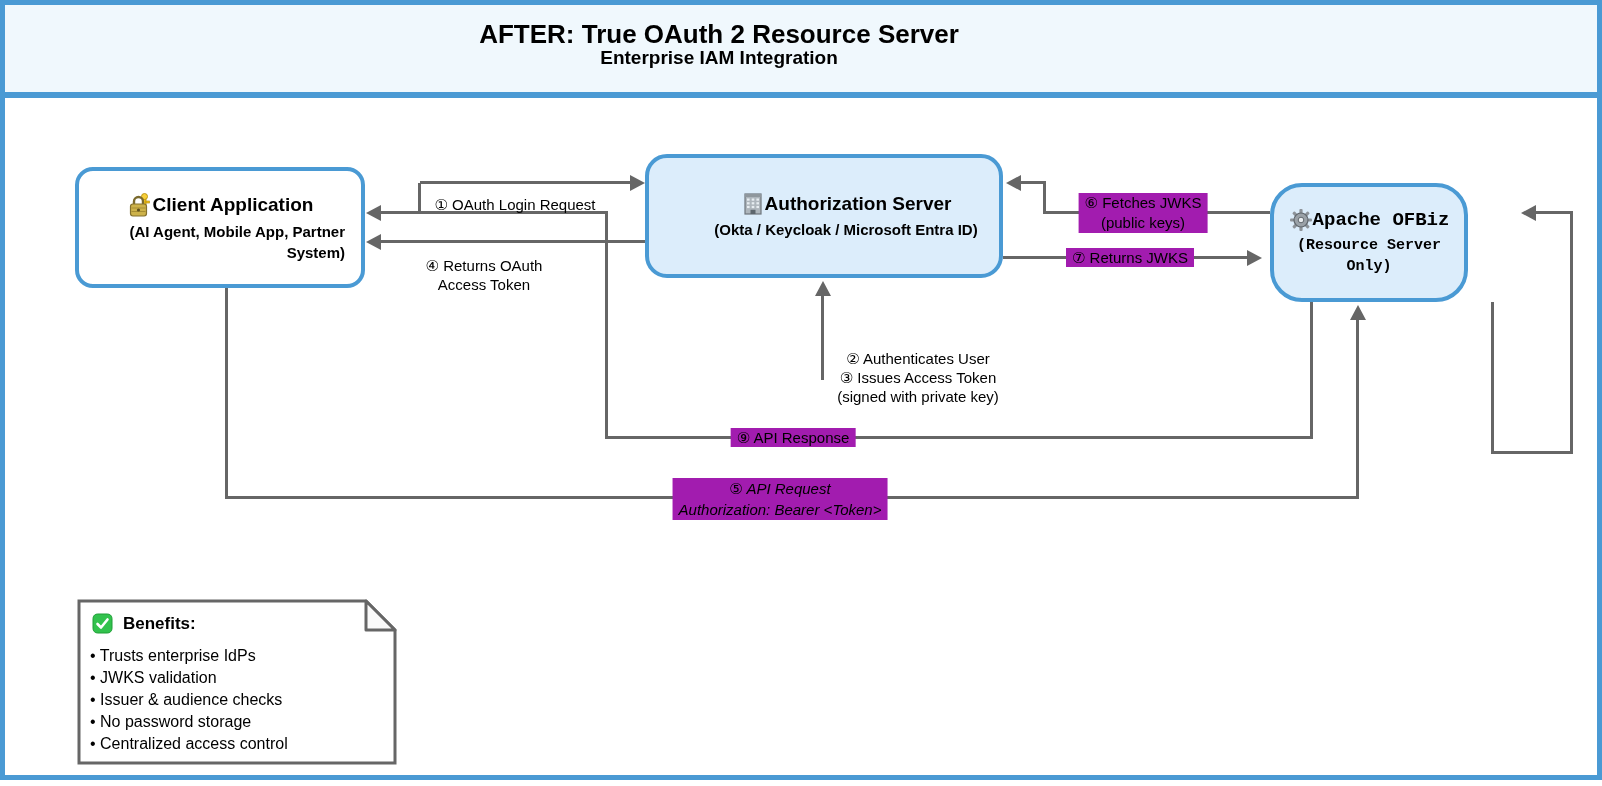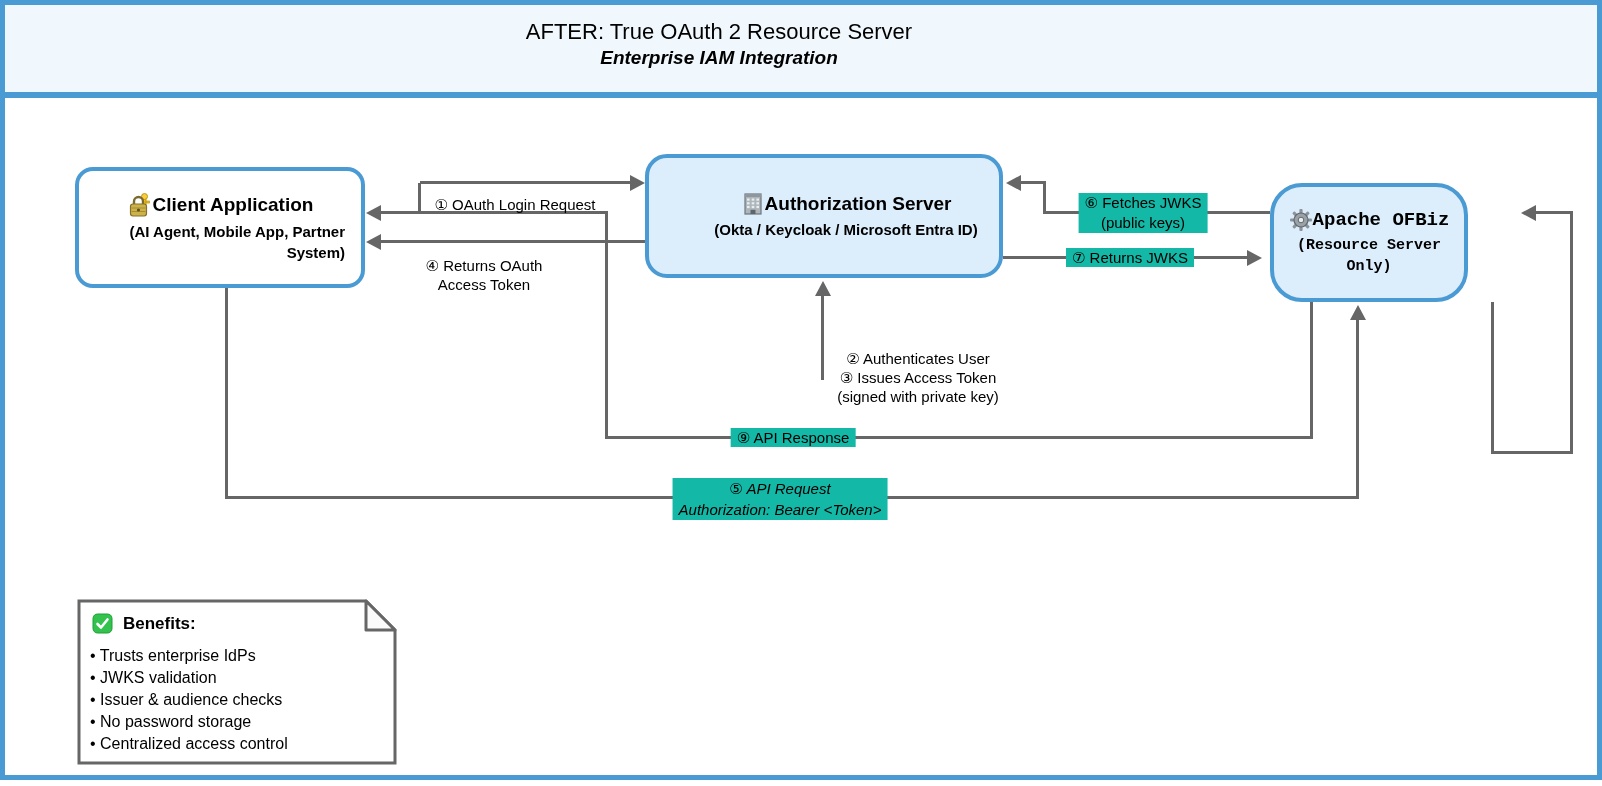--- a/index.html
+++ b/index.html
@@ -13,7 +13,7 @@
   #canvas{position:relative;width:1602px;height:786px;background:#fff;overflow:hidden;}
   .frame{position:absolute;left:0;top:0;right:0;bottom:6px;border:5px solid var(--blue);}
   .titleband{position:absolute;left:5px;top:5px;width:1592px;height:87px;background:var(--band);border-bottom:6px solid var(--blue);}
-  .main-title{position:absolute;left:719px;top:19px;transform:translateX(-50%);font-size:22px;font-weight:normal;white-space:nowrap;}
+  .main-title{position:absolute;left:719px;top:19px;transform:translateX(-50%);font-size:26px;font-weight:bold;white-space:nowrap;}
   .sub-title{position:absolute;left:719px;top:47px;transform:translateX(-50%);font-size:19px;font-weight:bold;font-style:italic;white-space:nowrap;}
 
   

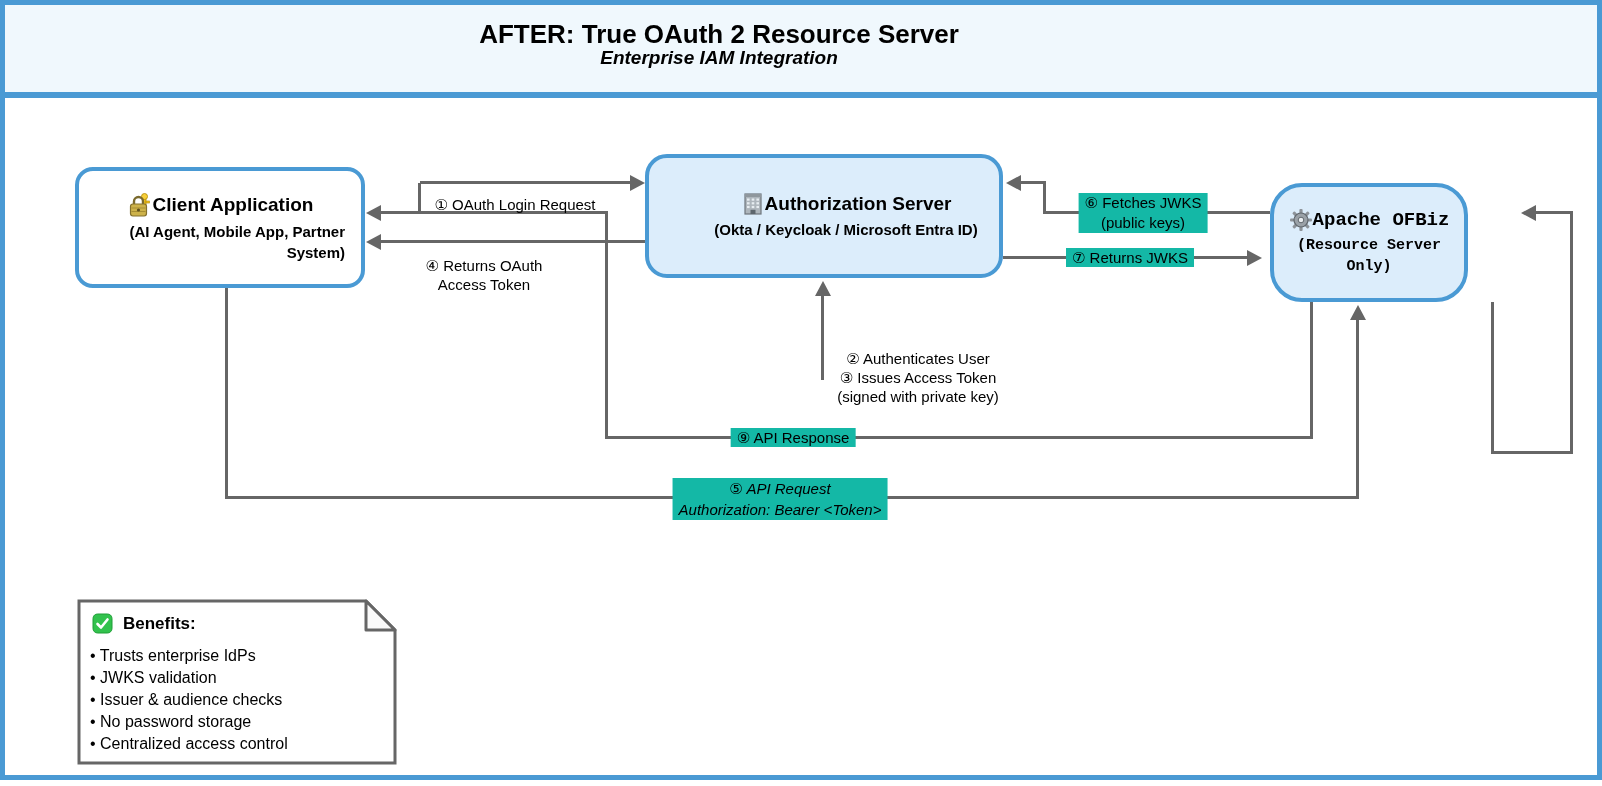--- a/index.html
+++ b/index.html
@@ -14,7 +14,7 @@
   .frame{position:absolute;left:0;top:0;right:0;bottom:6px;border:5px solid var(--blue);}
   .titleband{position:absolute;left:5px;top:5px;width:1592px;height:87px;background:var(--band);border-bottom:6px solid var(--blue);}
   .main-title{position:absolute;left:719px;top:19px;transform:translateX(-50%);font-size:26px;font-weight:bold;white-space:nowrap;}
-  .sub-title{position:absolute;left:719px;top:47px;transform:translateX(-50%);font-size:19px;font-weight:bold;font-style:italic;white-space:nowrap;}
+  .sub-title{position:absolute;left:719px;top:47px;transform:translateX(-50%);font-size:19px;font-weight:bold;white-space:nowrap;}
 
   
   .node{position:absolute;border:4px solid var(--blue);background:#fff;box-sizing:border-box;

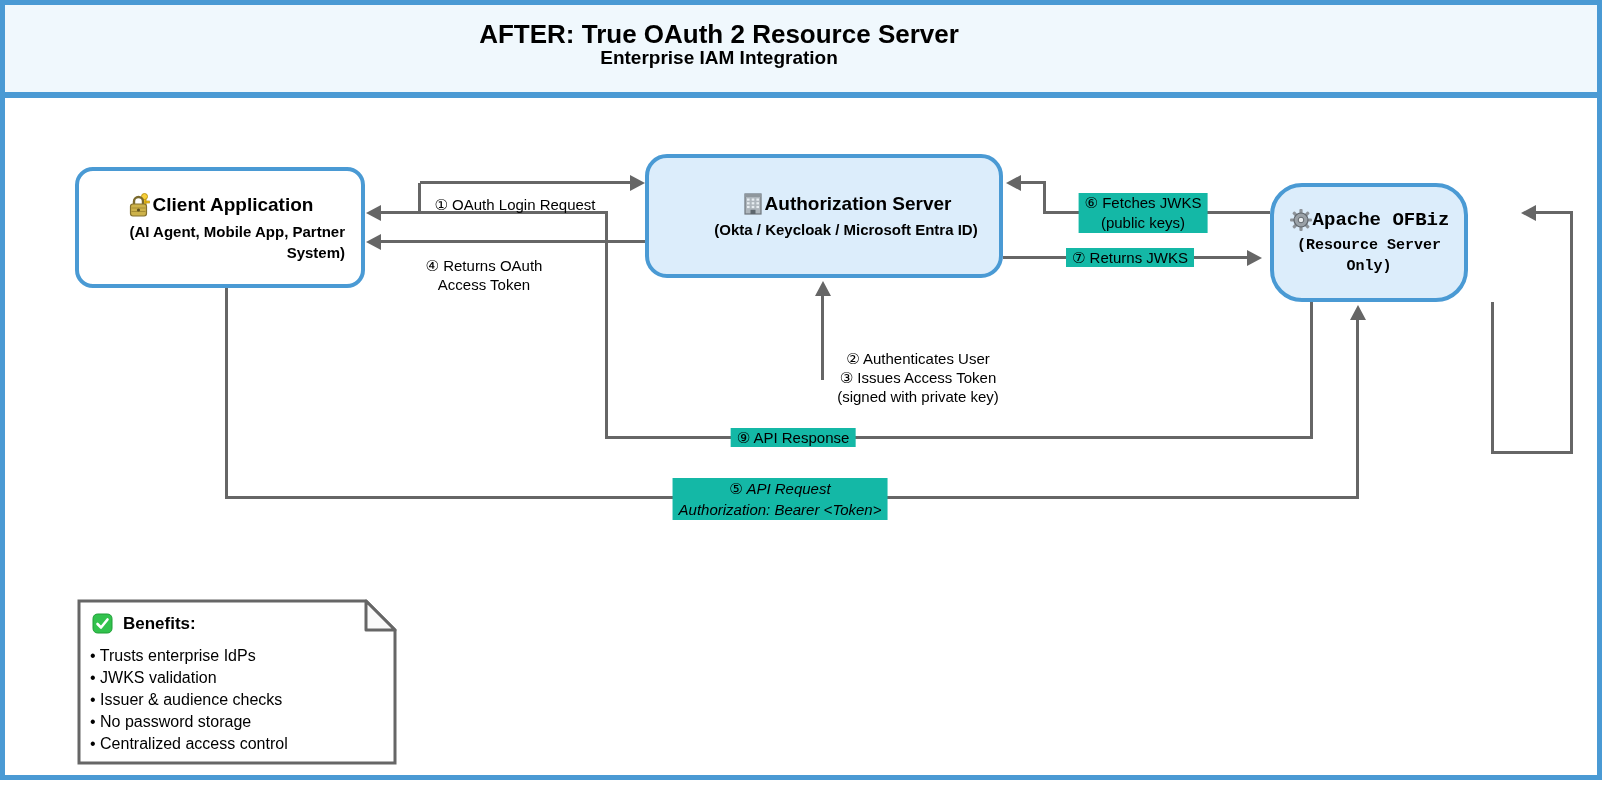--- a/index.html
+++ b/index.html
@@ -35,7 +35,7 @@
   .au{position:absolute;width:0;height:0;border-left:8px solid transparent;border-right:8px solid transparent;border-bottom:15px solid var(--gray);z-index:2;}
 
   .elabel{position:absolute;transform:translateX(-50%);text-align:center;font-size:15px;line-height:19px;white-space:nowrap;z-index:2;}
-  .elabel.masked{background:#14b8a6;padding:0 6px;}
+  .elabel.masked{background:#a21caf;padding:0 6px;}
 
   
   #note{position:absolute;left:77px;top:599px;width:320px;height:136px;z-index:3;}

